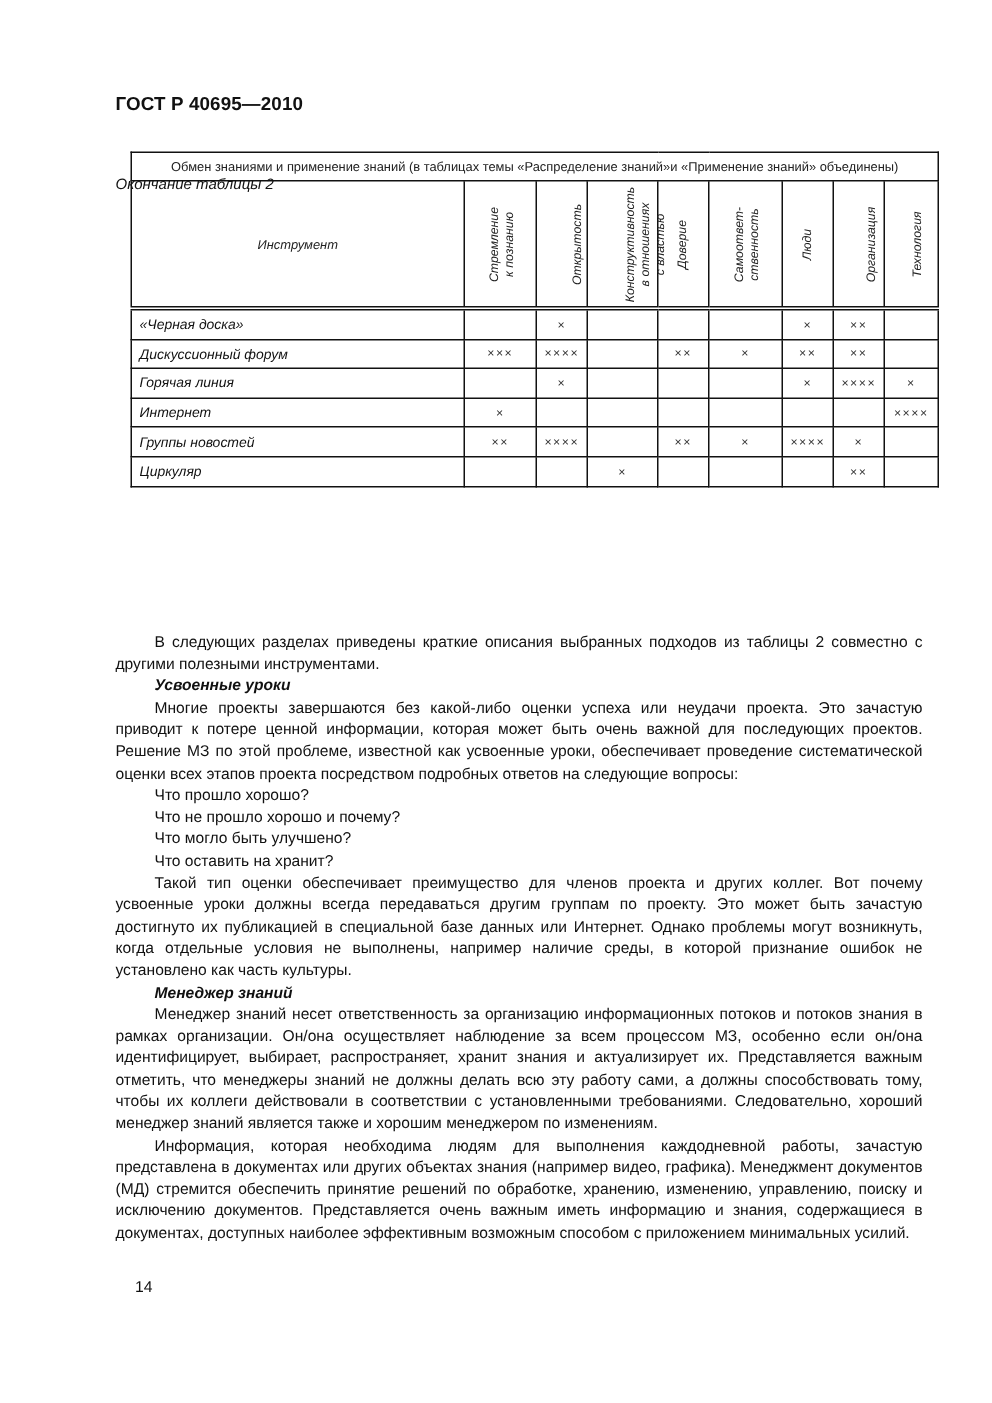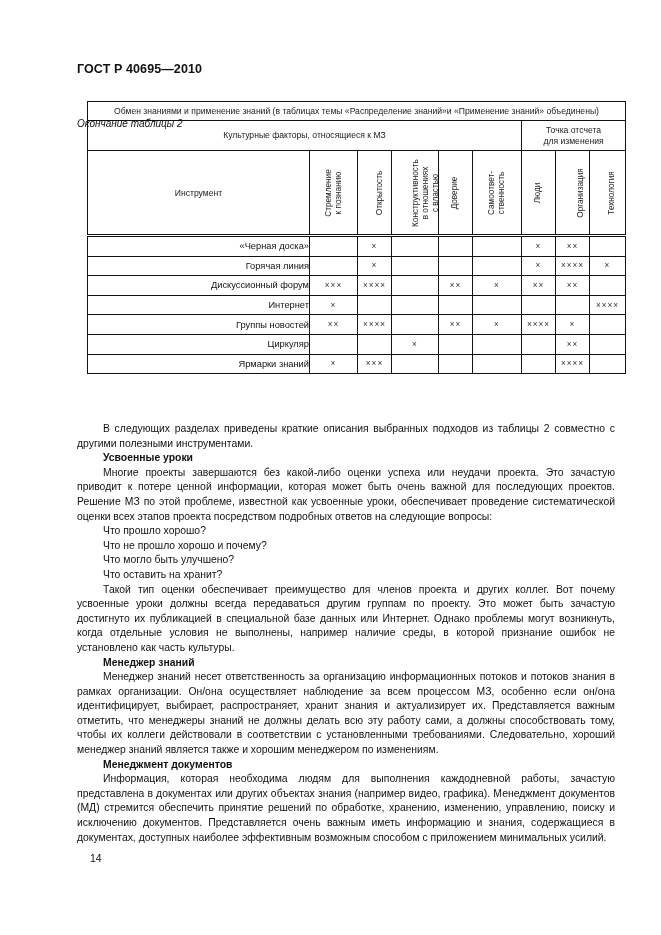--- a/index.html
+++ b/index.html
@@ -45,13 +45,6 @@
   <tbody>
       <tr class="h1">
     <td colspan="9">Обмен знаниями и применение знаний (в таблицах темы «Распределение знаний»и «Применение знаний» объединены)</td>
-  </tr>
-  <tr class="h2">
-    <td colspan="6">Культурные факторы, относящиеся к МЗ</td>
-    <td colspan="3">
-      <span>Точка отсчета</span><br>
-      <span>для изменения</span>
-    </td>
   </tr>
   <tr class="h3" id="colhead">
     <td>Инструмент</td>

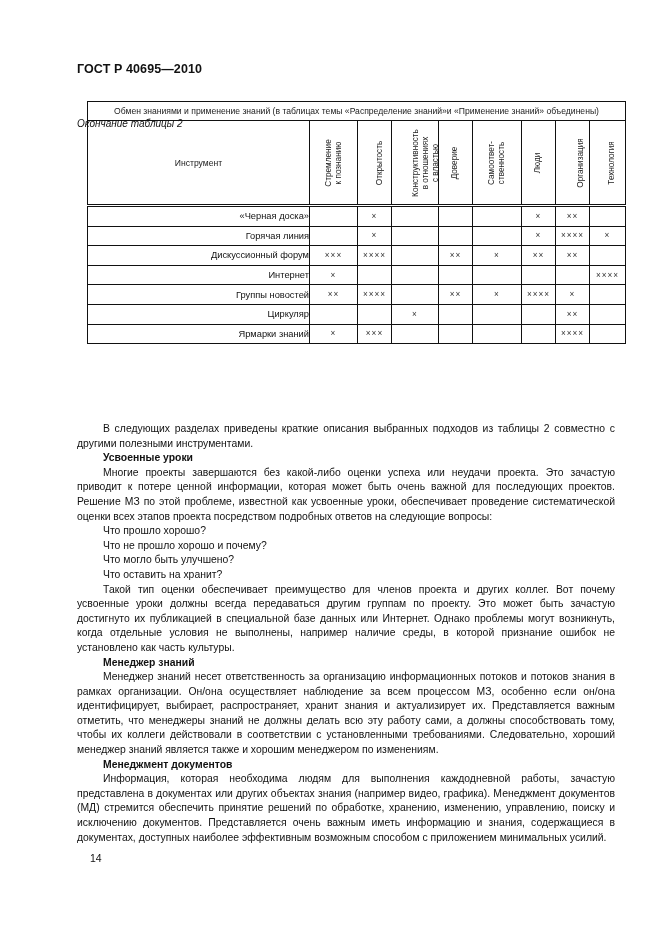--- a/index.html
+++ b/index.html
@@ -13,7 +13,7 @@
   table.t td, table.t th { border: 1px solid #111; padding: 0; font-weight: normal; }
   .t .h1 td { height: 18px; text-align: center; font-size: 8.6px; color: #222; }
   .t .h2 td { height: 29px; text-align: center; font-size: 8.6px; color: #222; line-height: 11px; }
-  .t .h3 td { height: 83px; text-align: center; font-size: 8.6px; color: #222; border-bottom: 3px double #111; }
+  .t .h3 td { height: 83px; text-align: center; font-size: 8.6px; color: #222; border-bottom: 3px double #111; font-style: italic; }
   .vt { display: inline-block; transform: rotate(-90deg); white-space: nowrap; line-height: 10px; font-size: 8.2px; text-align: center; }
   .t .row td { height: 18.6px; text-align: center; font-size: 8.2px; color: #333; letter-spacing: 1px; }
   .t .row td.name { text-align: right; padding-left: 5px; font-size: 9.3px; color: #111; letter-spacing: 0; }

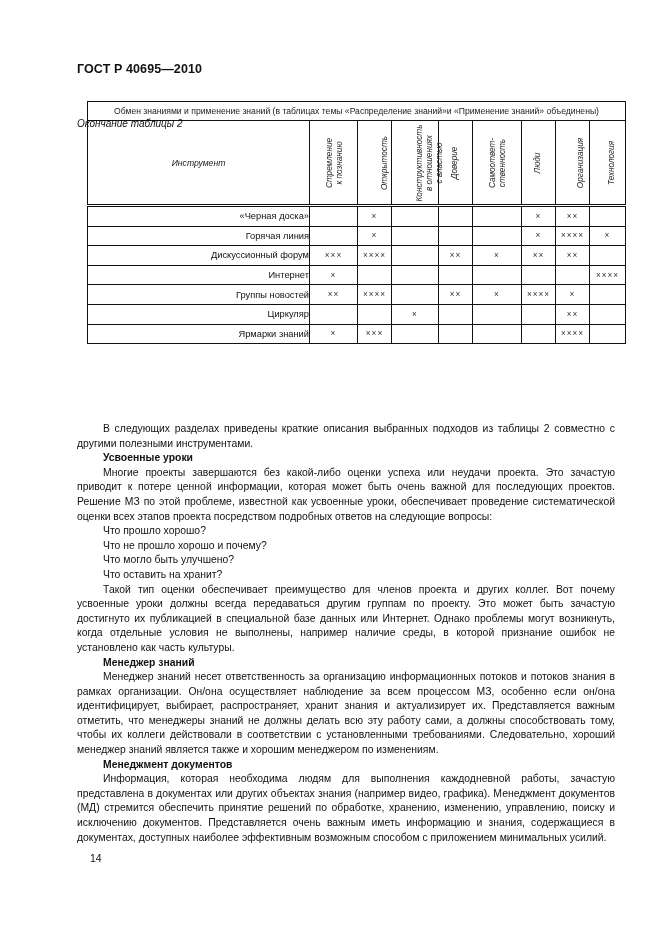--- a/index.html
+++ b/index.html
@@ -16,7 +16,7 @@
   .t .h3 td { height: 83px; text-align: center; font-size: 8.6px; color: #222; border-bottom: 3px double #111; font-style: italic; }
   .vt { display: inline-block; transform: rotate(-90deg); white-space: nowrap; line-height: 10px; font-size: 8.2px; text-align: center; }
   .t .row td { height: 18.6px; text-align: center; font-size: 8.2px; color: #333; letter-spacing: 1px; }
-  .t .row td.name { text-align: right; padding-left: 5px; font-size: 9.3px; color: #111; letter-spacing: 0; }
+  .t .row td.name { text-align: left; padding-left: 5px; font-size: 9.3px; color: #111; letter-spacing: 0; font-style: italic; }
 
   .body-text { position: absolute; left: 77px; top: 422px; width: 538px; font-size: 10.4px; line-height: 14.6px; text-align: justify; }
   .body-text p { margin: 0; text-indent: 26px; }

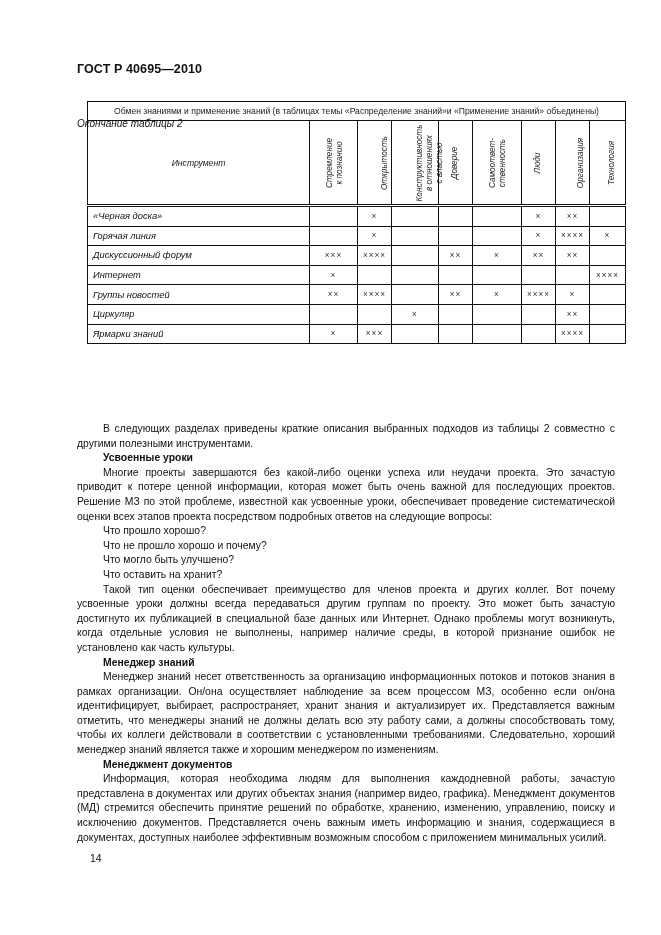--- a/index.html
+++ b/index.html
@@ -71,6 +71,17 @@
         <td></td>
       </tr>
       <tr class="row">
+        <td class="name">Дискуссионный форум</td>
+        <td>×××</td>
+        <td>××××</td>
+        <td></td>
+        <td>××</td>
+        <td>×</td>
+        <td>××</td>
+        <td>××</td>
+        <td></td>
+      </tr>
+      <tr class="row">
         <td class="name">Горячая линия</td>
         <td></td>
         <td>×</td>
@@ -80,17 +91,6 @@
         <td>×</td>
         <td>××××</td>
         <td>×</td>
-      </tr>
-      <tr class="row">
-        <td class="name">Дискуссионный форум</td>
-        <td>×××</td>
-        <td>××××</td>
-        <td></td>
-        <td>××</td>
-        <td>×</td>
-        <td>××</td>
-        <td>××</td>
-        <td></td>
       </tr>
       <tr class="row">
         <td class="name">Интернет</td>

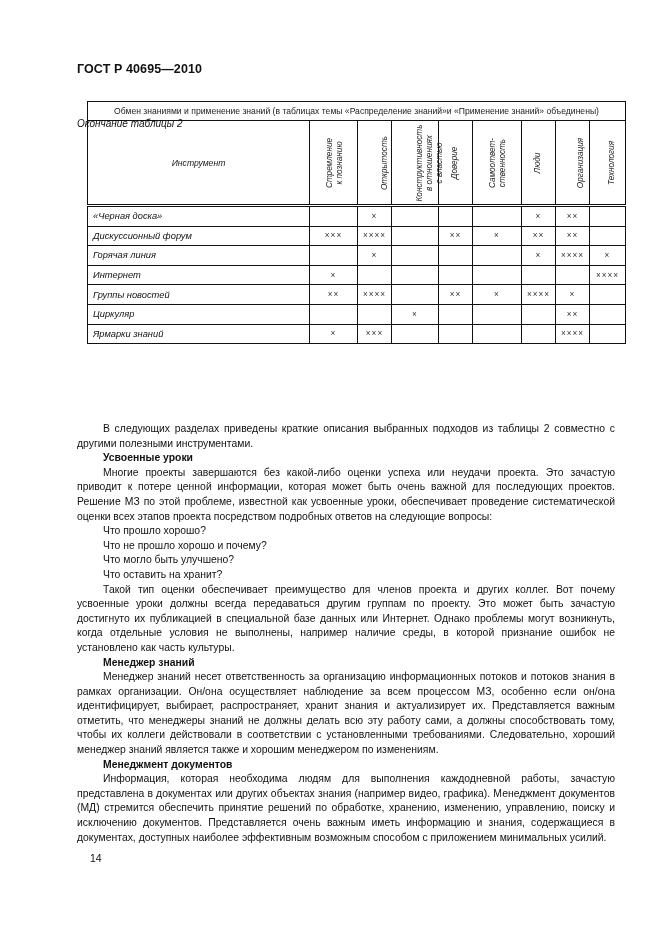--- a/index.html
+++ b/index.html
@@ -125,17 +125,6 @@
         <td>××</td>
         <td></td>
       </tr>
-      <tr class="row">
-        <td class="name">Ярмарки знаний</td>
-        <td>×</td>
-        <td>×××</td>
-        <td></td>
-        <td></td>
-        <td></td>
-        <td></td>
-        <td>××××</td>
-        <td></td>
-      </tr>
     </tbody>
 </table>
 

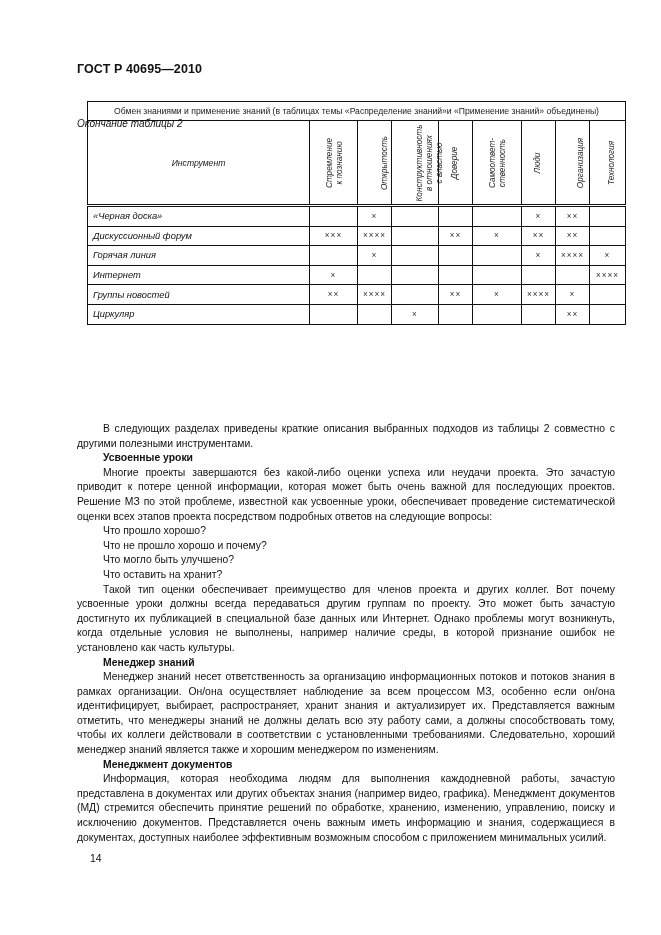--- a/index.html
+++ b/index.html
@@ -20,7 +20,7 @@
 
   .body-text { position: absolute; left: 77px; top: 422px; width: 538px; font-size: 10.4px; line-height: 14.6px; text-align: justify; }
   .body-text p { margin: 0; text-indent: 26px; }
-  .body-text .sub { font-weight: bold; }
+  .body-text .sub { font-weight: bold; font-style: italic; }
   .body-text .q { text-indent: 26px; }
   .page-num { position: absolute; left: 90px; top: 852px; font-size: 10.5px; }
 </style>

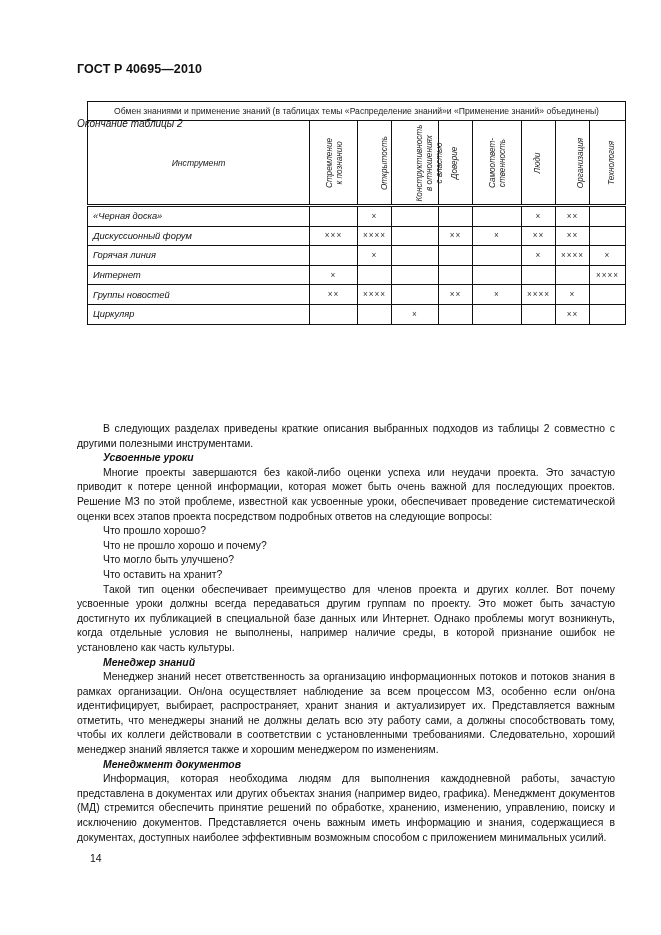--- a/index.html
+++ b/index.html
@@ -142,7 +142,6 @@
   <p class="sub">Менеджер знаний</p>
   <p>Менеджер знаний несет ответственность за организацию информационных потоков и потоков знания в рамках организации. Он/она осуществляет наблюдение за всем процессом МЗ, особенно если он/она идентифицирует, выбирает, распространяет, хранит знания и актуализирует их. Представляется важным отметить, что менеджеры знаний не должны делать всю эту работу сами, а должны способствовать тому, чтобы их коллеги действовали в соответствии с установленными требованиями. Следовательно, хороший менеджер знаний является также и хорошим менеджером по изменениям.</p>
 
-  <p class="sub">Менеджмент документов</p>
   <p>Информация, которая необходима людям для выполнения каждодневной работы, зачастую представлена в документах или других объектах знания (например видео, графика). Менеджмент документов (МД) стремится обеспечить принятие решений по обработке, хранению, изменению, управлению, поиску и исключению документов. Представляется очень важным иметь информацию и знания, содержащиеся в документах, доступных наиболее эффективным возможным способом с приложением минимальных усилий.</p>
 </div>
 

